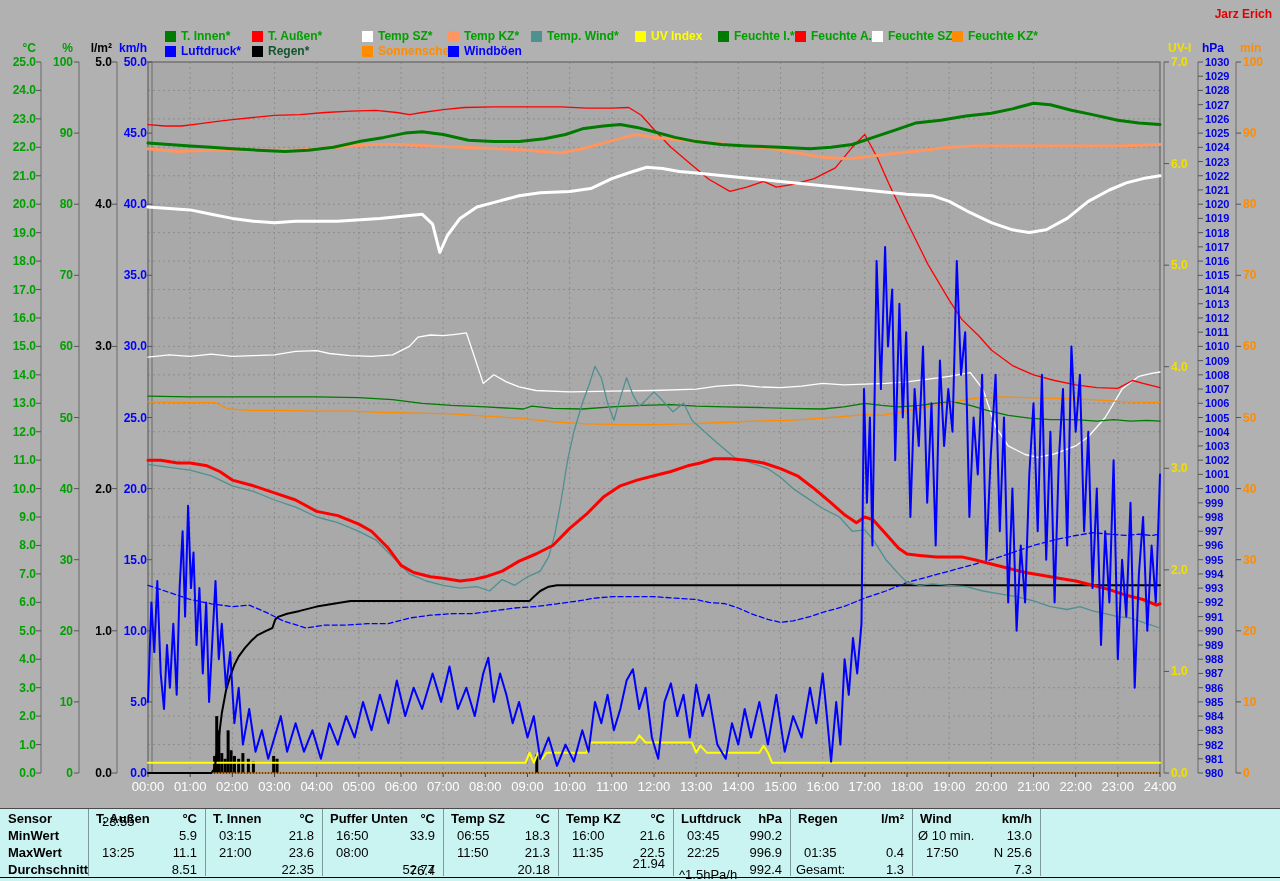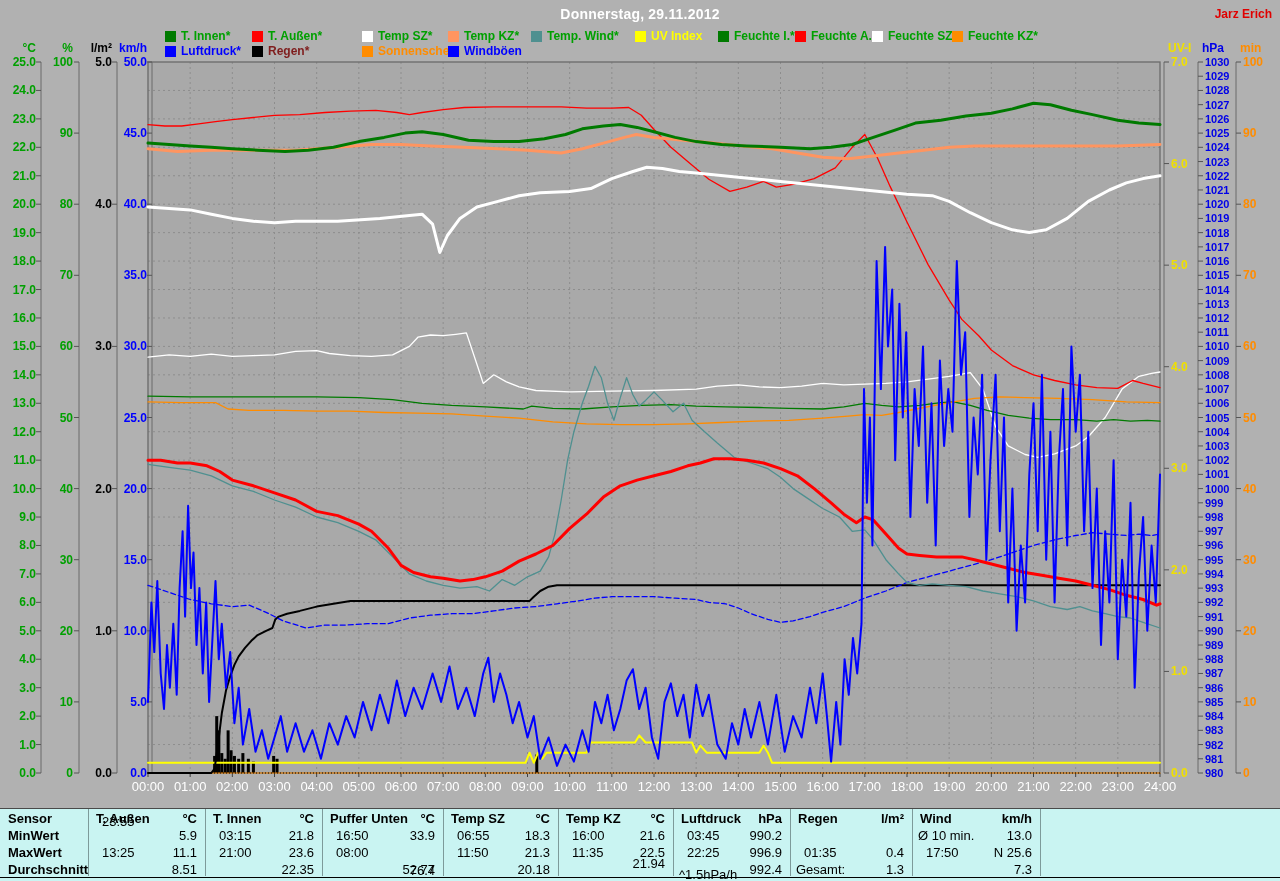--- a/index.html
+++ b/index.html
@@ -39,7 +39,6 @@
 <body>
 
 <div id="screen">
-  <div id="page-title">Donnerstag, 29.11.2012</div>
   <div id="watermark">Jarz Erich</div>
   <svg id="chart-wrap" width="1280" height="806" viewBox="0 0 1280 806">
       <rect x="148" y="62" width="1012" height="711" fill="#a9a9a9"></rect>

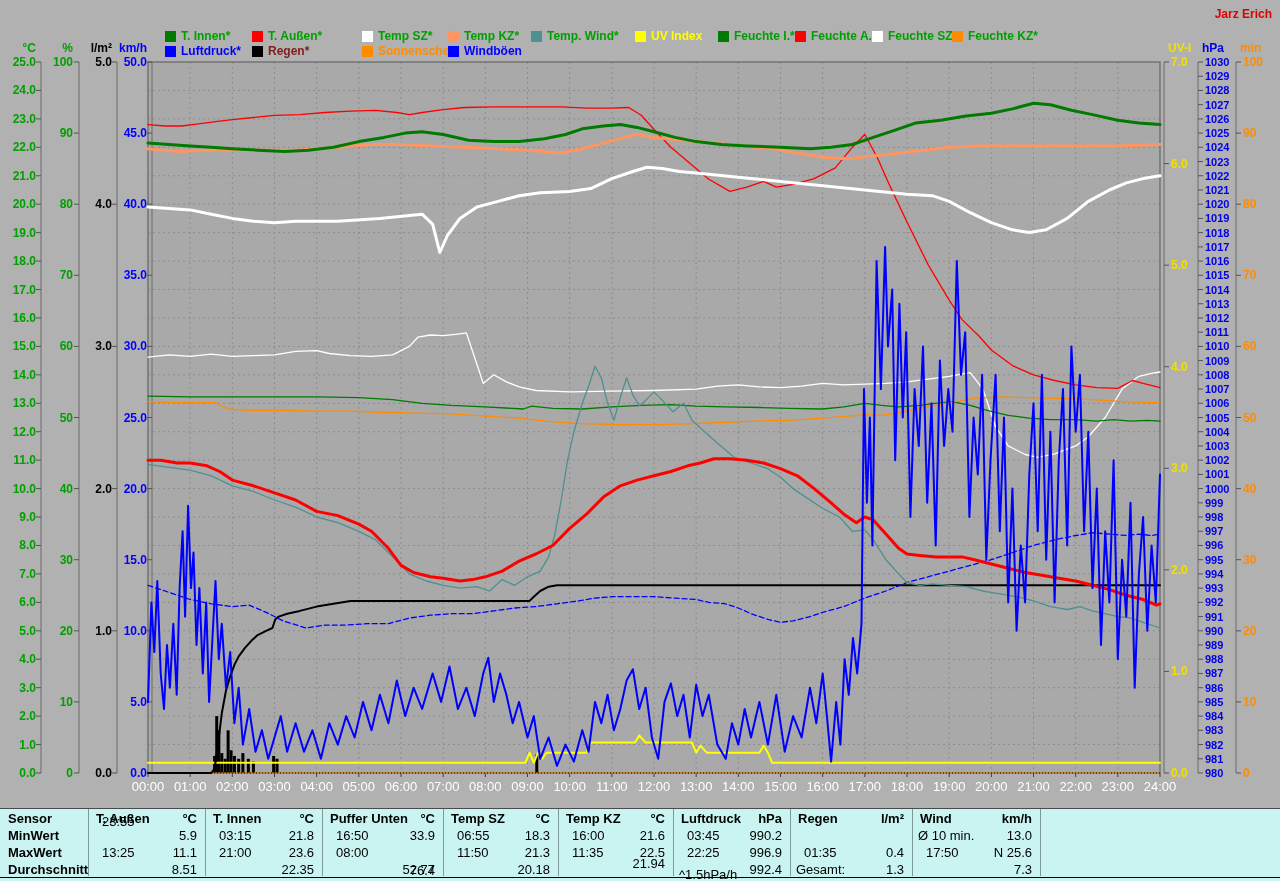--- a/index.html
+++ b/index.html
@@ -480,7 +480,7 @@
       </div>
       <div class="legend-item" style="left: 252px; top: 45px;">
         <span class="swatch" style="background: rgb(0, 0, 0);"></span>
-        <span style="color: #7f1d1d;">Regen*</span>
+        <span style="color: #14532d;">Regen*</span>
       </div>
       <div class="legend-item" style="left: 362px; top: 45px;">
         <span class="swatch" style="background: rgb(255, 140, 0);"></span>

